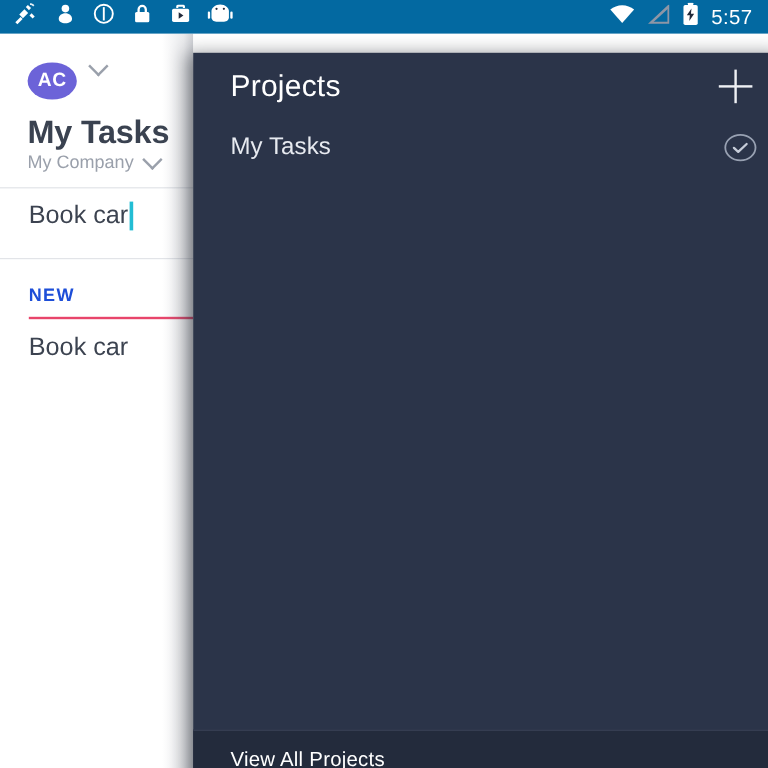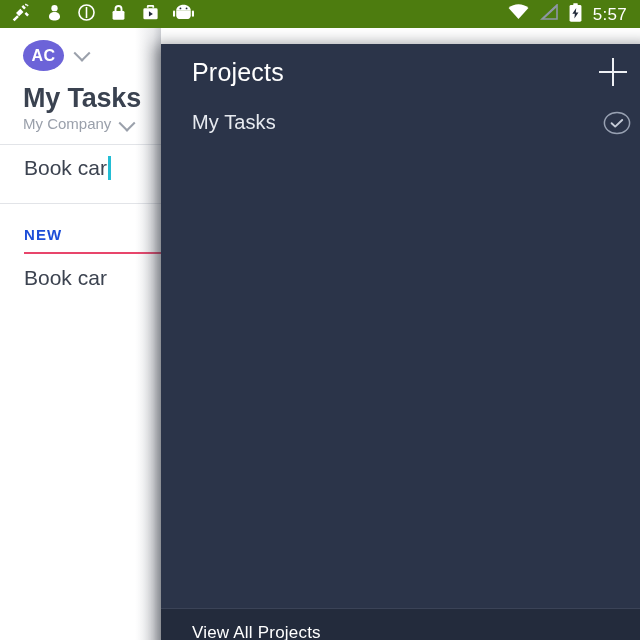--- a/index.html
+++ b/index.html
@@ -28,7 +28,7 @@
     left: 0; top: 0;
     width: 640px;
     height: 28px;
-    background: #4d7c0f;
+    background: #0369a1;
     display: flex;
     align-items: center;
     z-index: 40;

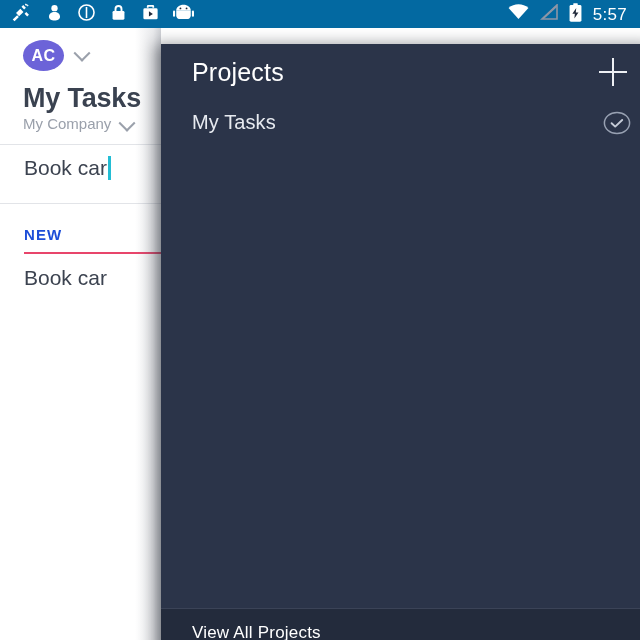--- a/index.html
+++ b/index.html
@@ -76,9 +76,9 @@
   }
   #account-row {
     display: flex;
-    align-items: center;
     gap: 12px;
     padding: 12px 0 0 23px;
+    margin-top: 12px;
   }
   #avatar {
     width: 41px; height: 31px;

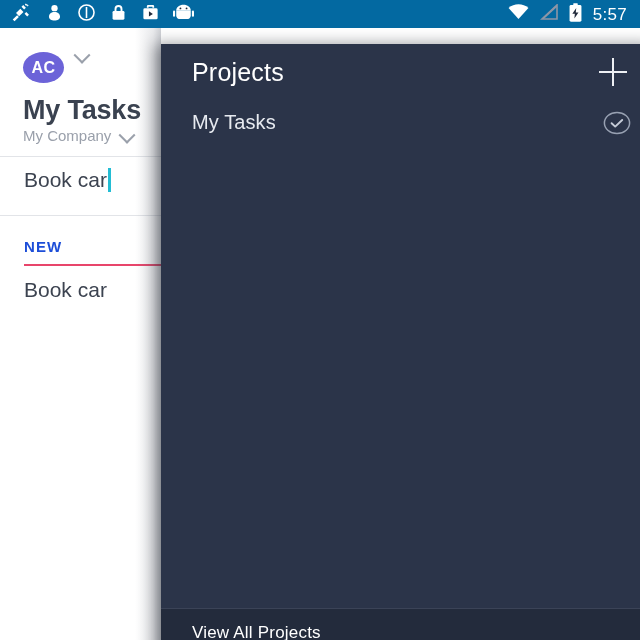--- a/index.html
+++ b/index.html
@@ -109,7 +109,7 @@
   }
   #org-row {
     display: flex;
-    align-items: flex-end;
+    align-items: center;
     gap: 10px;
     padding: 1px 0 0 23px;
   }

